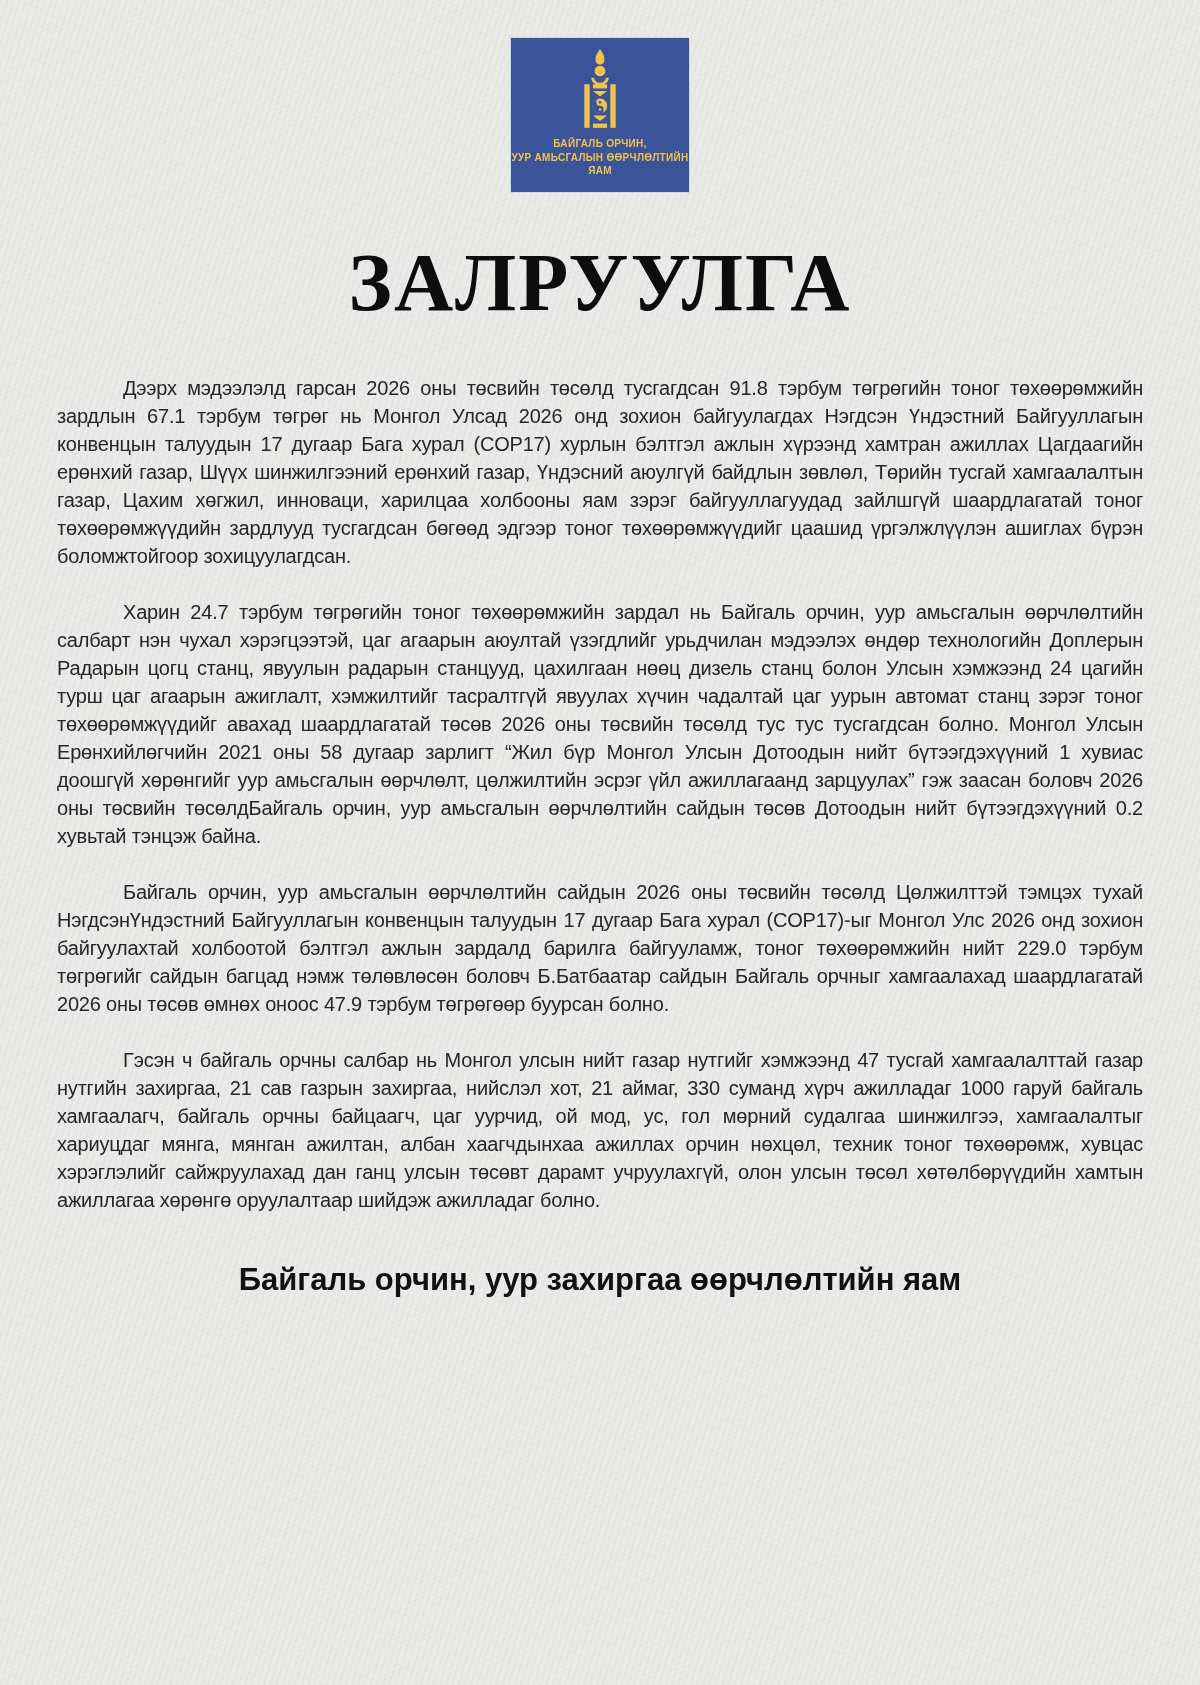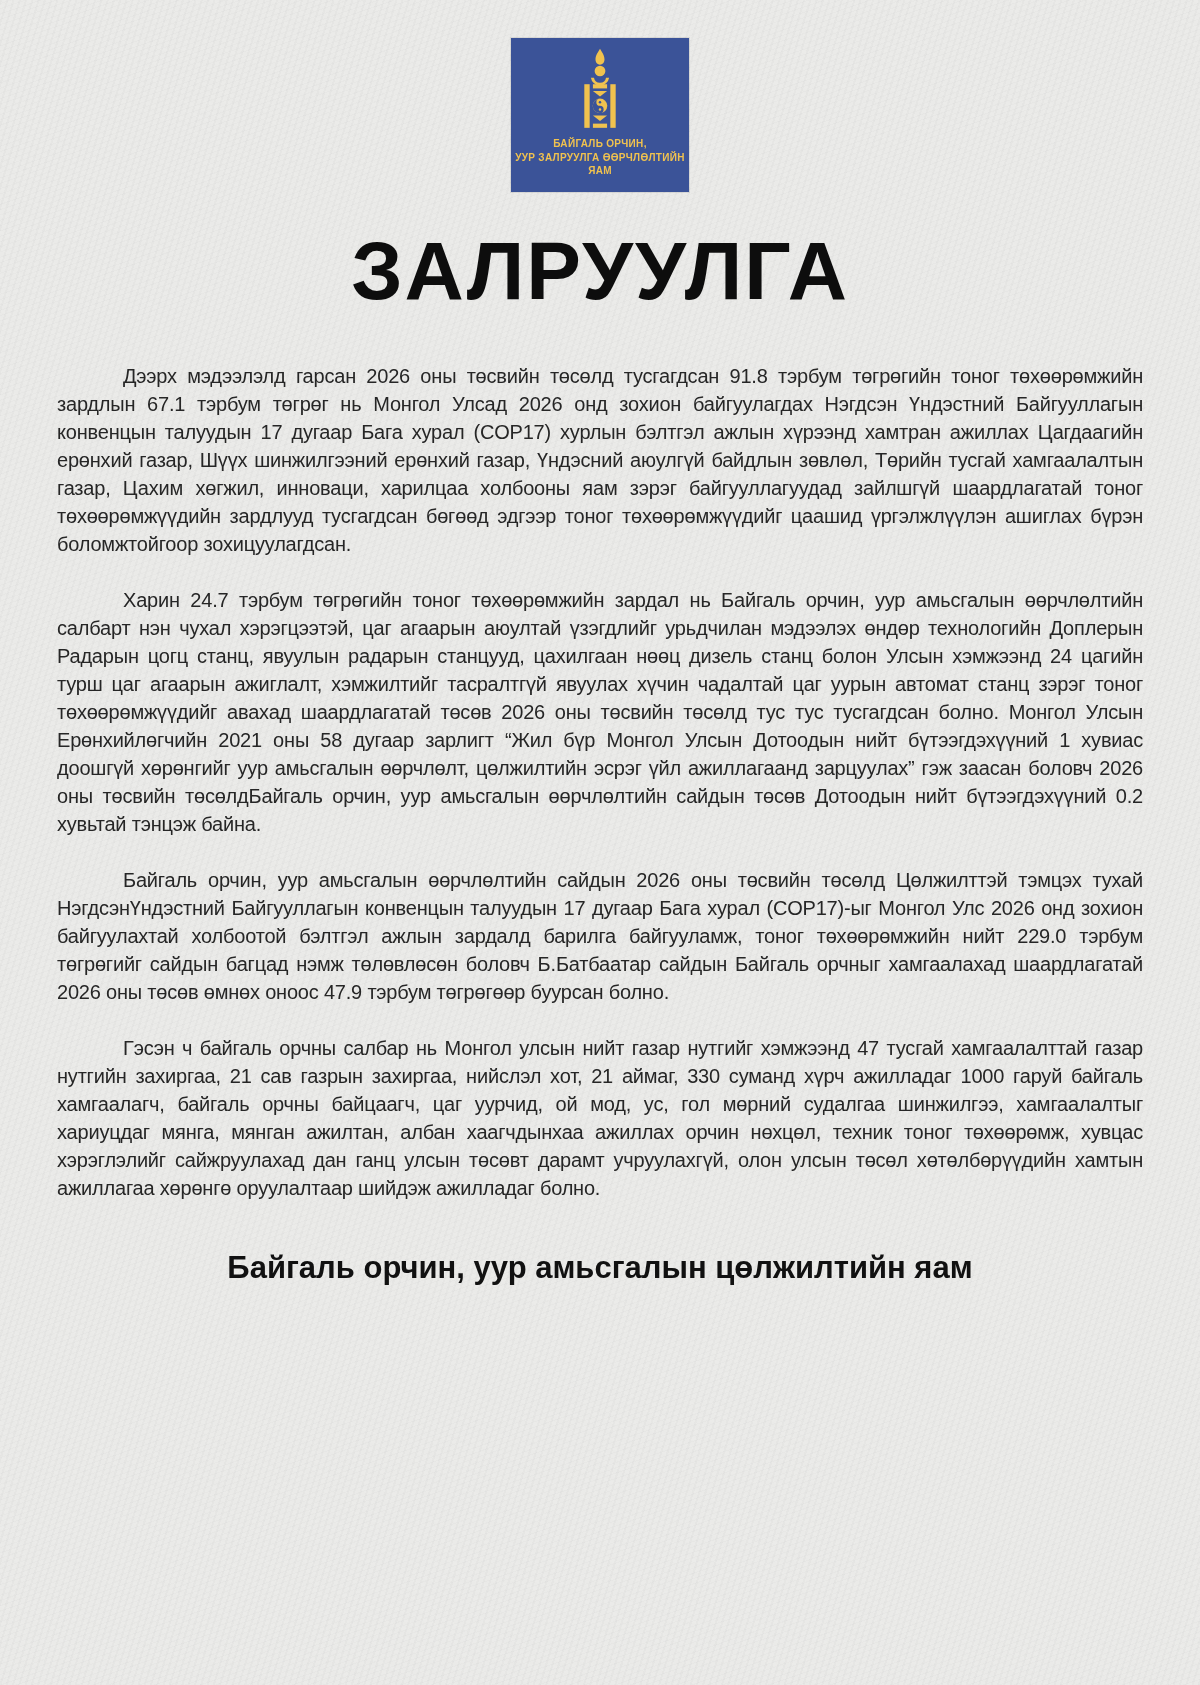--- a/index.html
+++ b/index.html
@@ -124,7 +124,7 @@
       </svg>
       <div class="logo-text">
         <div>БАЙГАЛЬ ОРЧИН,</div>
-        <div>УУР ЗАЛРУУЛГА ӨӨРЧЛӨЛТИЙН</div>
+        <div>УУР АМЬСГАЛЫН ӨӨРЧЛӨЛТИЙН</div>
         <div>ЯАМ</div>
       </div>
     </div>

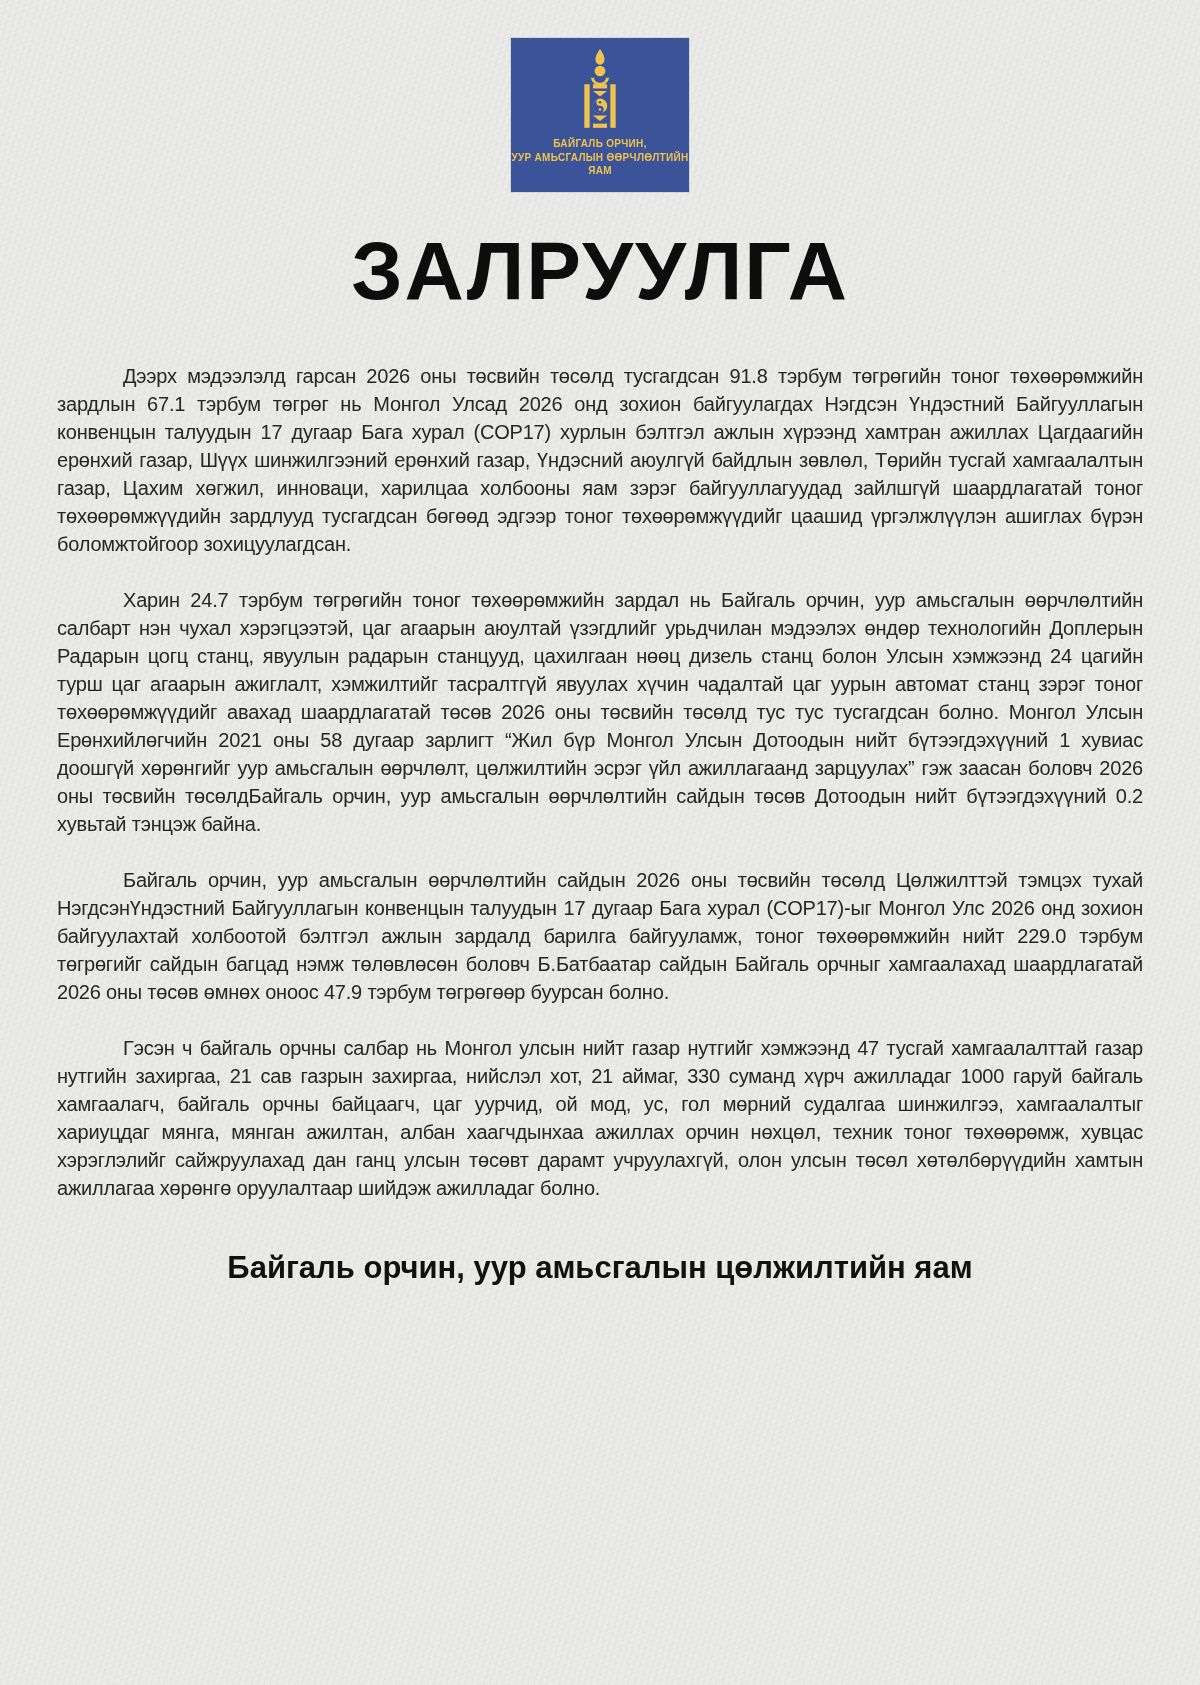--- a/index.html
+++ b/index.html
@@ -47,9 +47,9 @@
 
   
   .title {
-    margin-top: 32px;
+    margin-top: 44px;
     text-align: center;
-    font-family: Liberation Sans, sans-serif;
+    font-family: Liberation Serif, serif;
     font-weight: bold;
     font-size: 82px;
     letter-spacing: 2px;

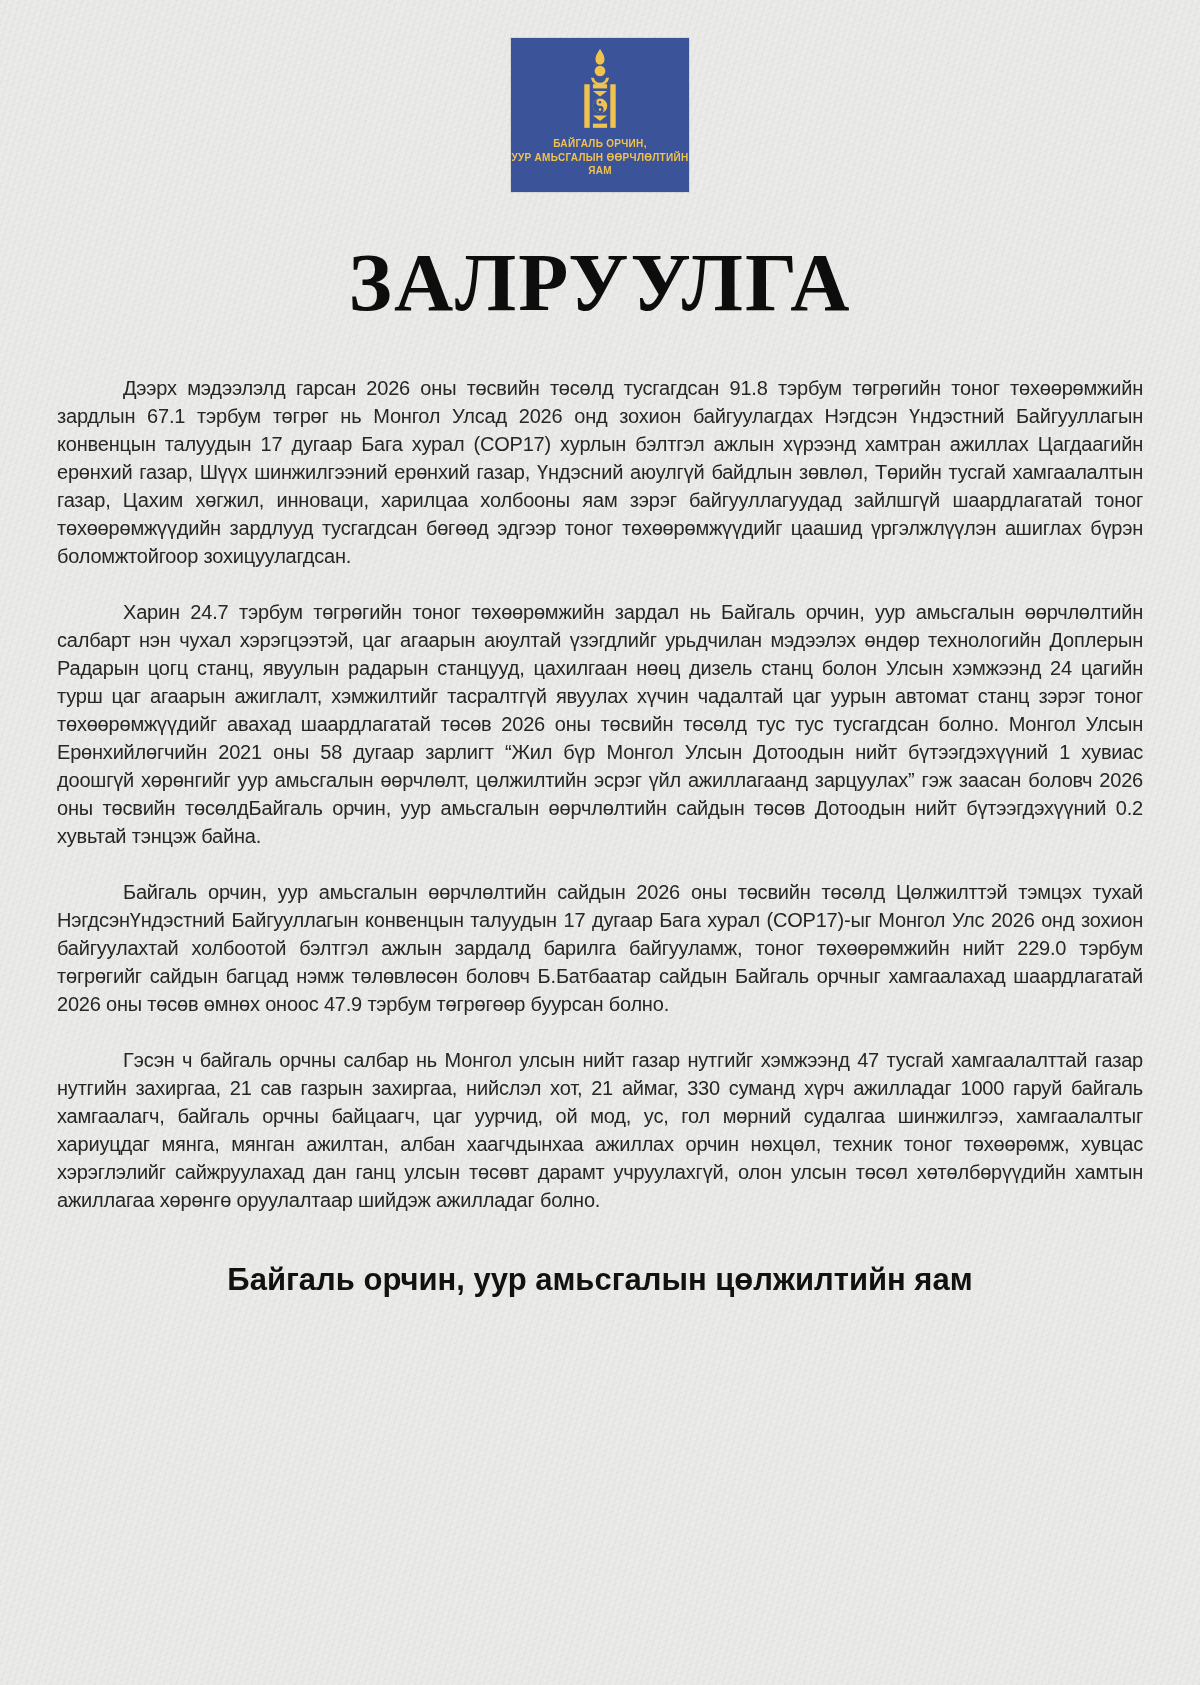--- a/index.html
+++ b/index.html
@@ -139,7 +139,7 @@
     <p>Гэсэн ч байгаль орчны салбар нь Монгол улсын нийт газар нутгийг хэмжээнд 47 тусгай хамгаалалттай газар нутгийн захиргаа, 21 сав газрын захиргаа, нийслэл хот, 21 аймаг, 330 суманд хүрч ажилладаг 1000 гаруй байгаль хамгаалагч, байгаль орчны байцаагч, цаг уурчид, ой мод, ус, гол мөрний судалгаа шинжилгээ, хамгаалалтыг хариуцдаг мянга, мянган ажилтан, албан хаагчдынхаа ажиллах орчин нөхцөл, техник тоног төхөөрөмж, хувцас хэрэглэлийг сайжруулахад дан ганц улсын төсөвт дарамт учруулахгүй, олон улсын төсөл хөтөлбөрүүдийн хамтын ажиллагаа хөрөнгө оруулалтаар шийдэж ажилладаг болно.</p>
   </div>
 
-  <div class="sig">Байгаль орчин, уур амьсгалын цөлжилтийн яам</div>
+  <div class="sig">Байгаль орчин, уур захиргаа өөрчлөлтийн яам</div>
 
 </div>
 

